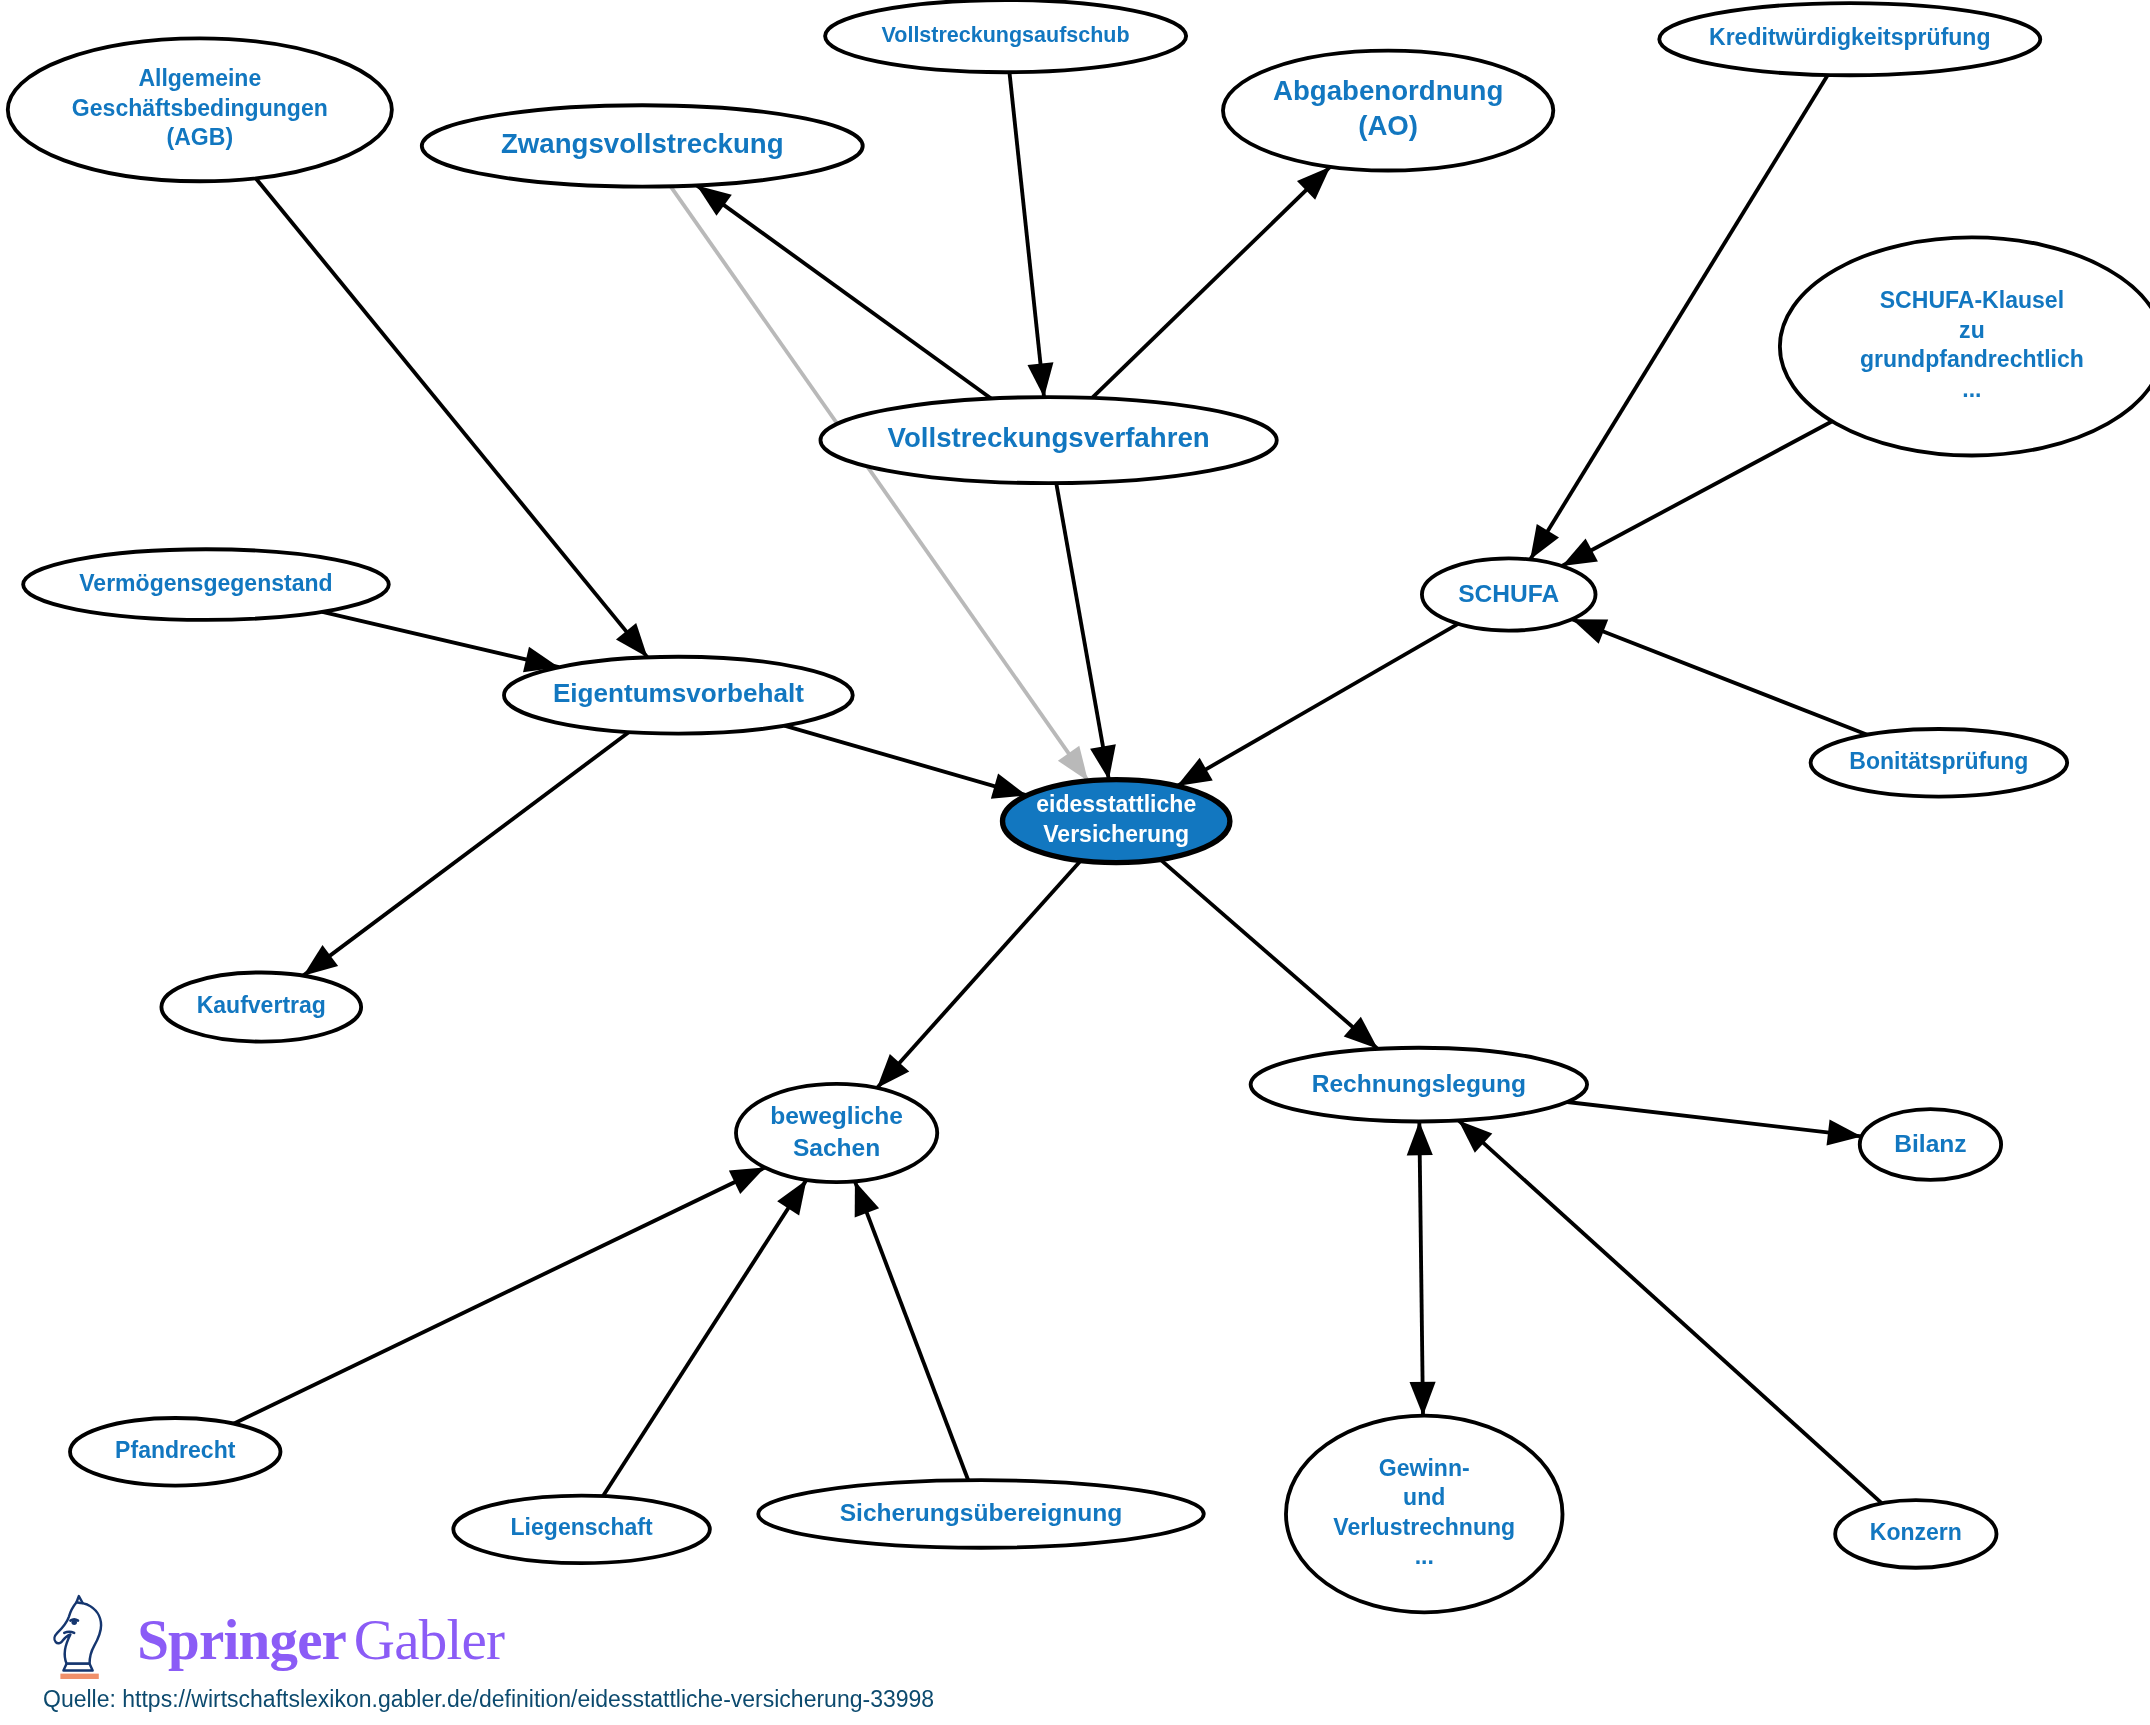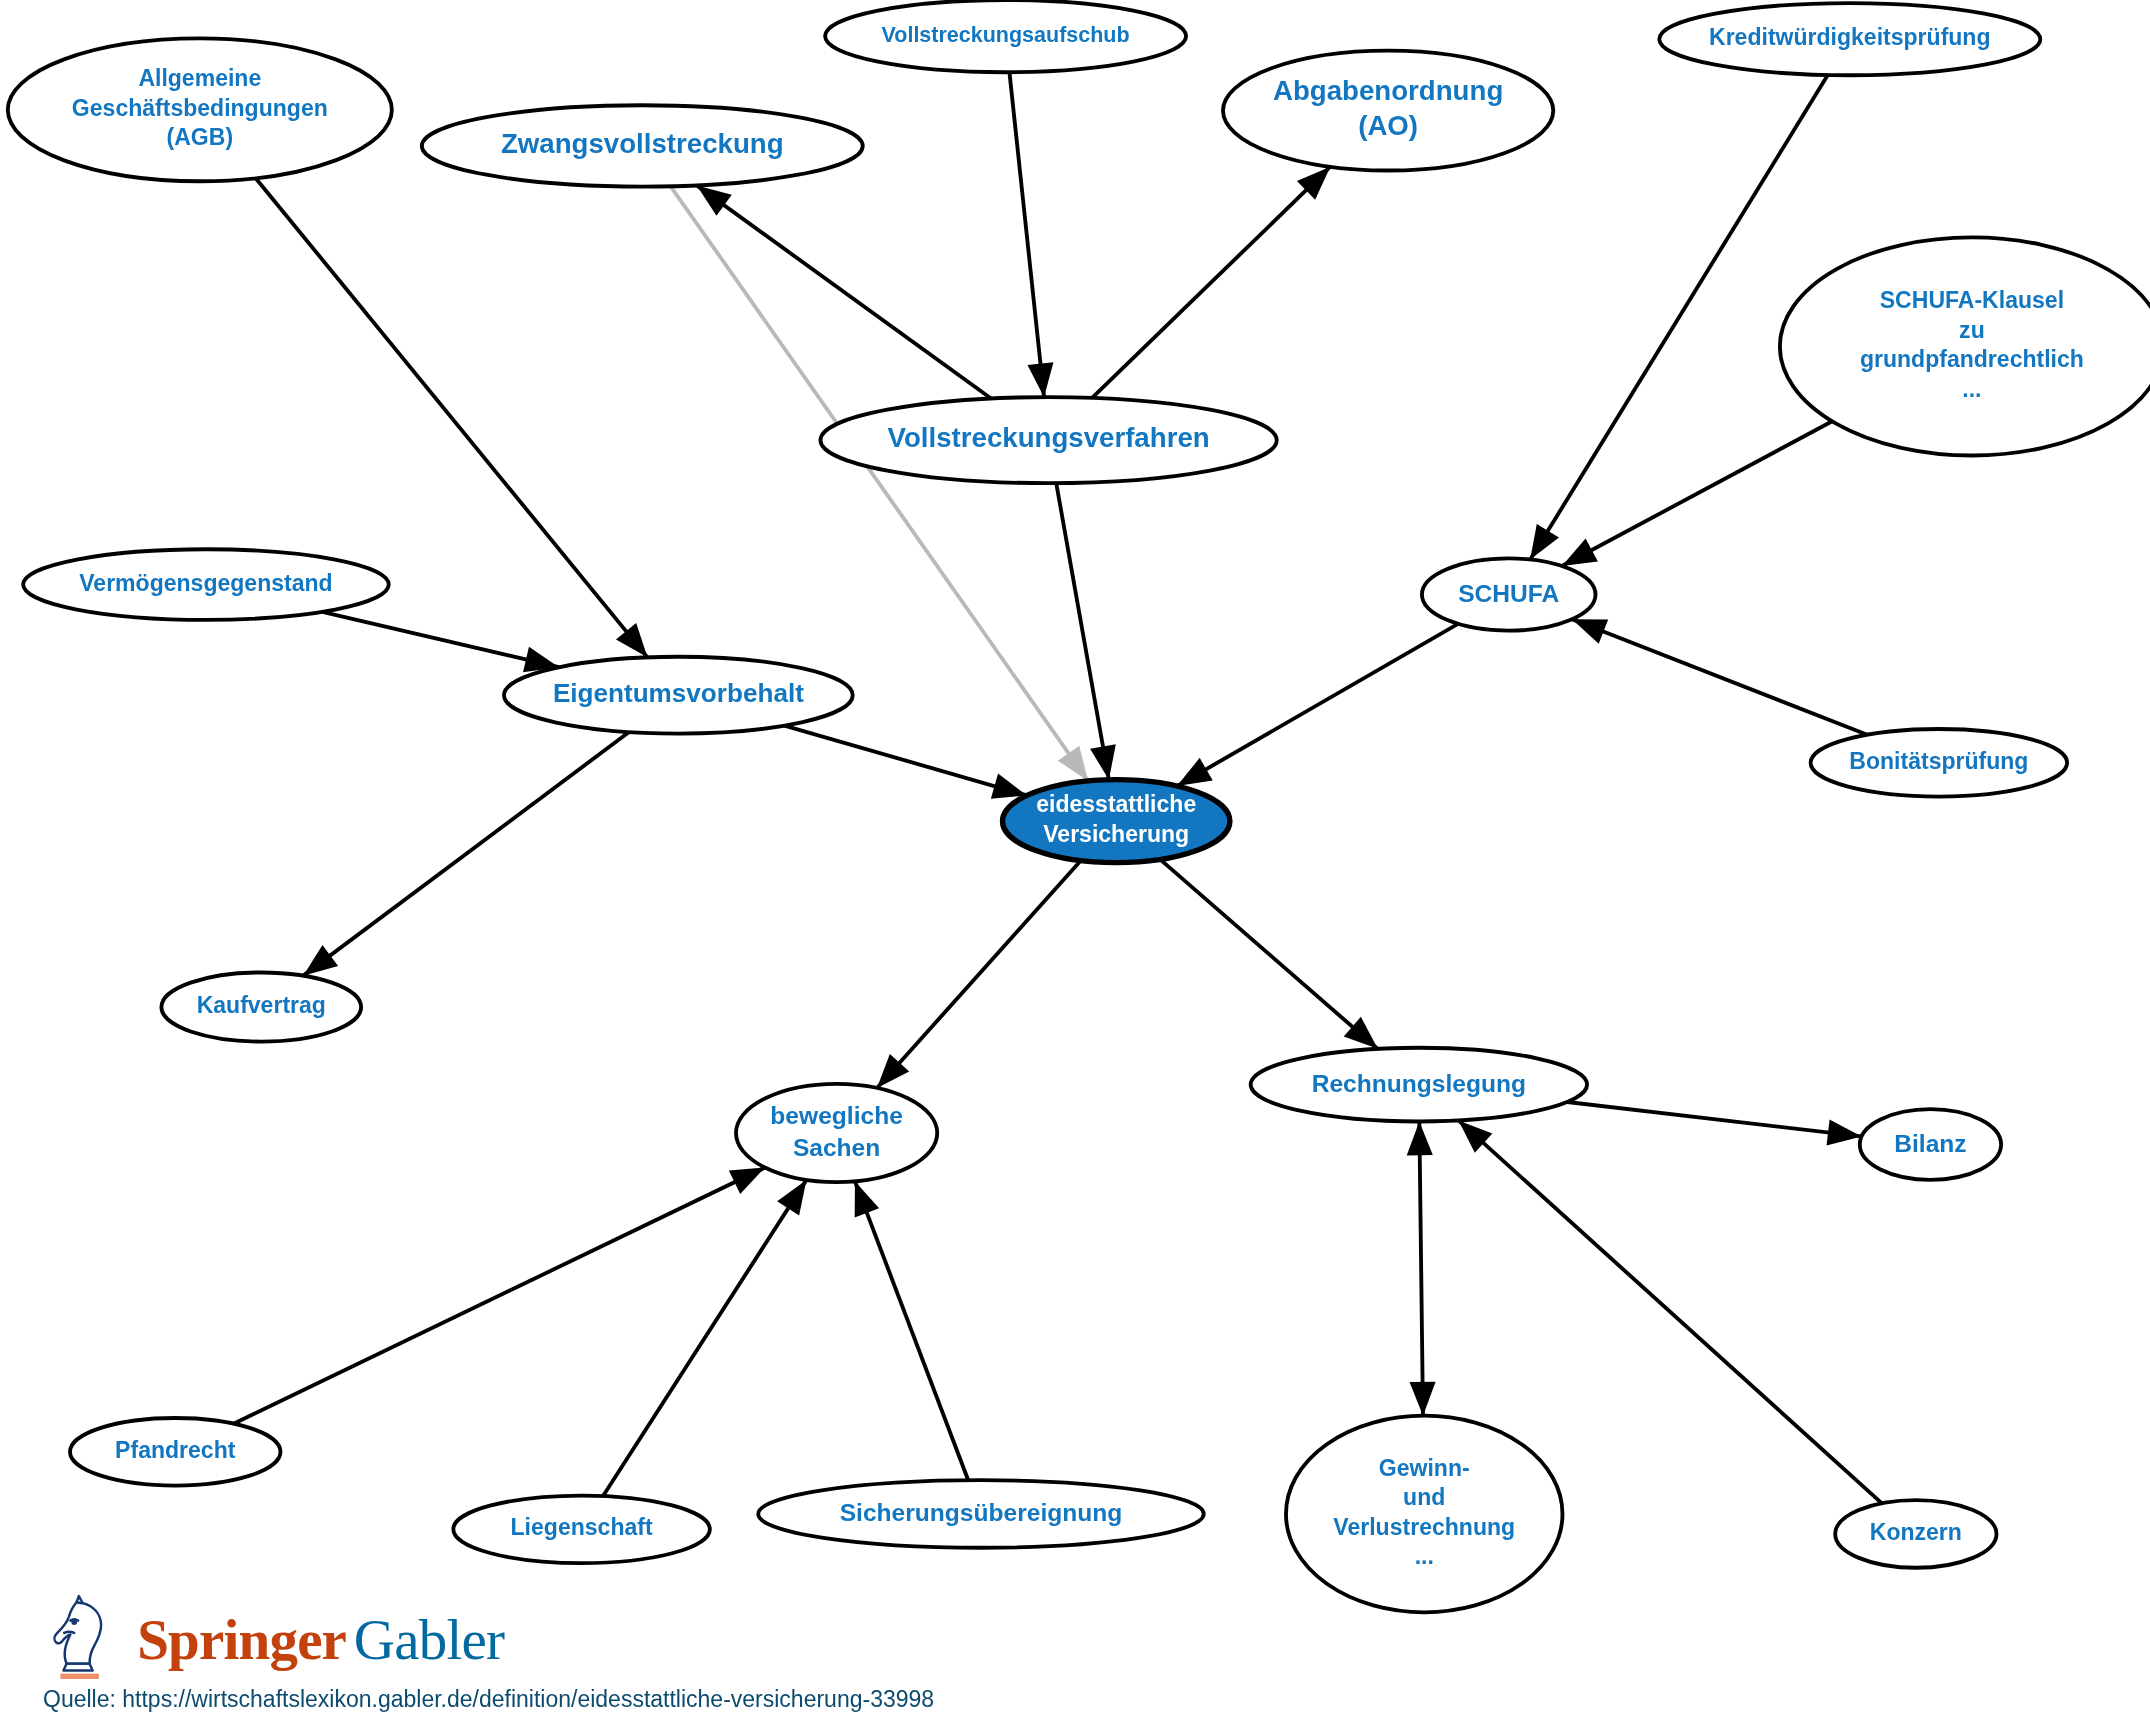--- a/index.html
+++ b/index.html
@@ -94,7 +94,7 @@
     padding-bottom: 10.8px;
   }
   .logo-springer {
-    color: #c2410c;
+    color: #8b5cf6;
     font-weight: bold;
     margin-top: 24px;
   }

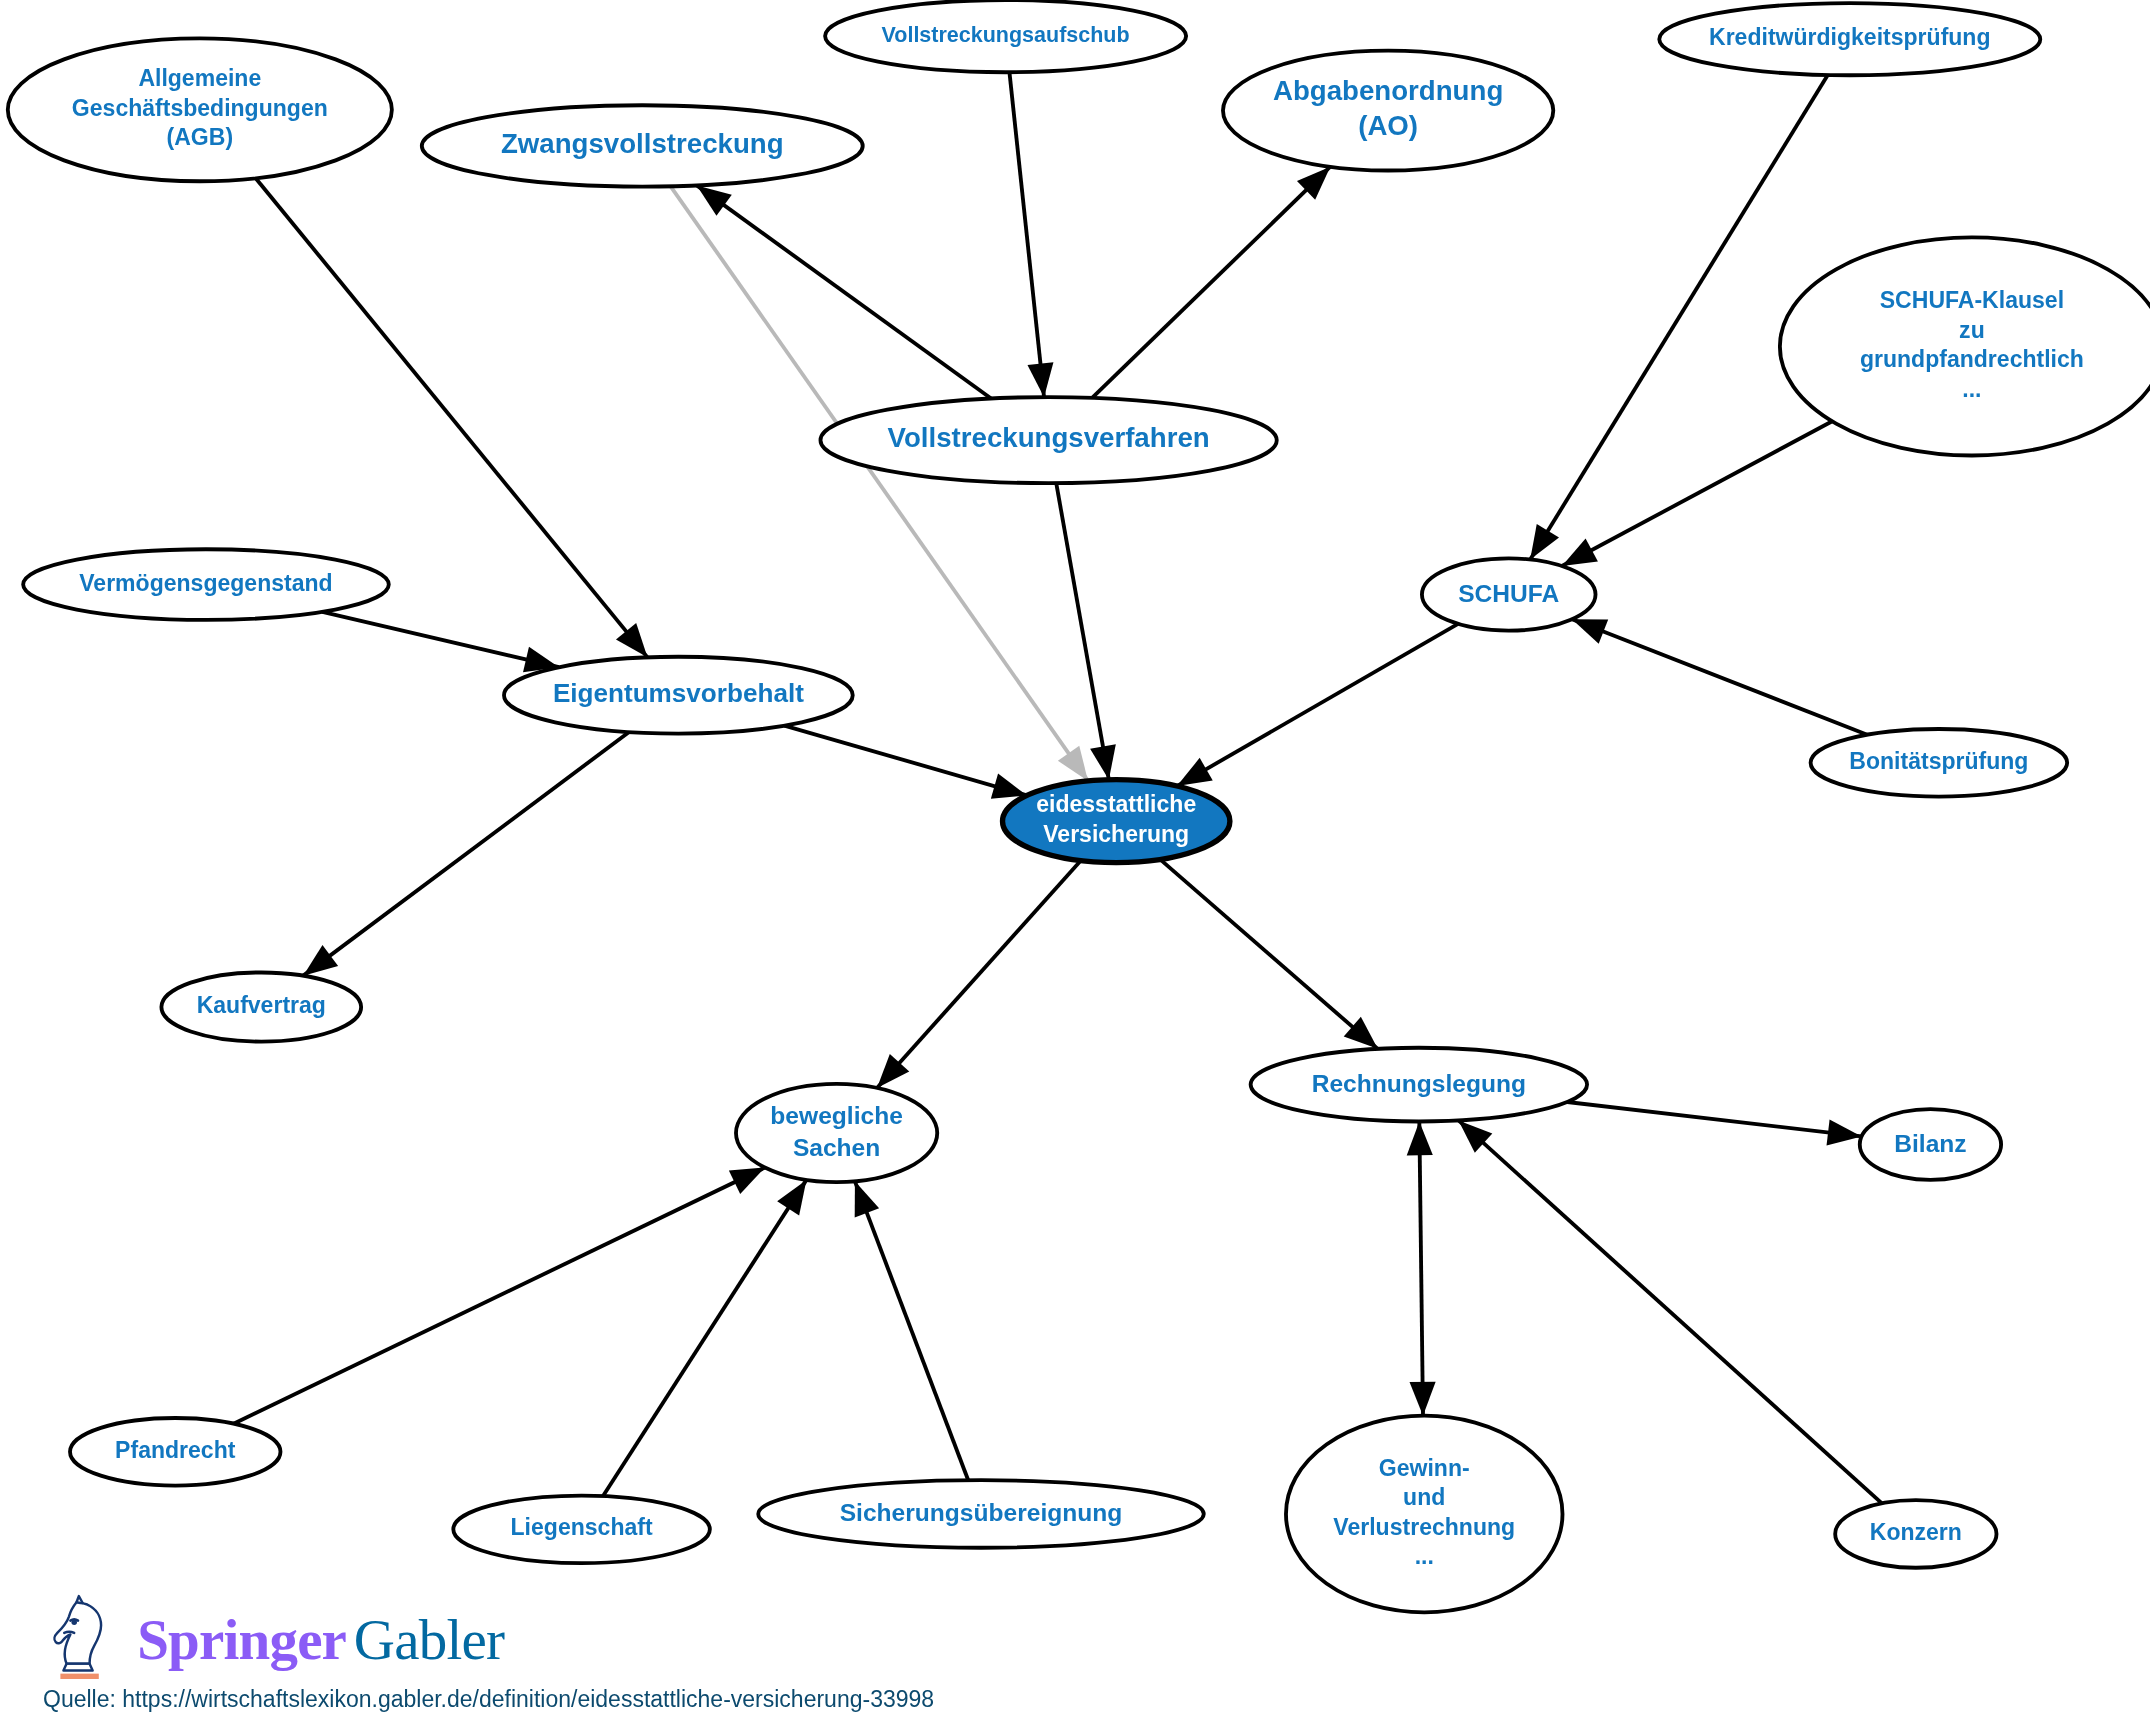--- a/index.html
+++ b/index.html
@@ -99,7 +99,7 @@
     margin-top: 24px;
   }
   .logo-gabler {
-    color: #0369a1;
+    color: #8b5cf6;
     font-weight: normal;
     margin-left: 7.7px;
   }

